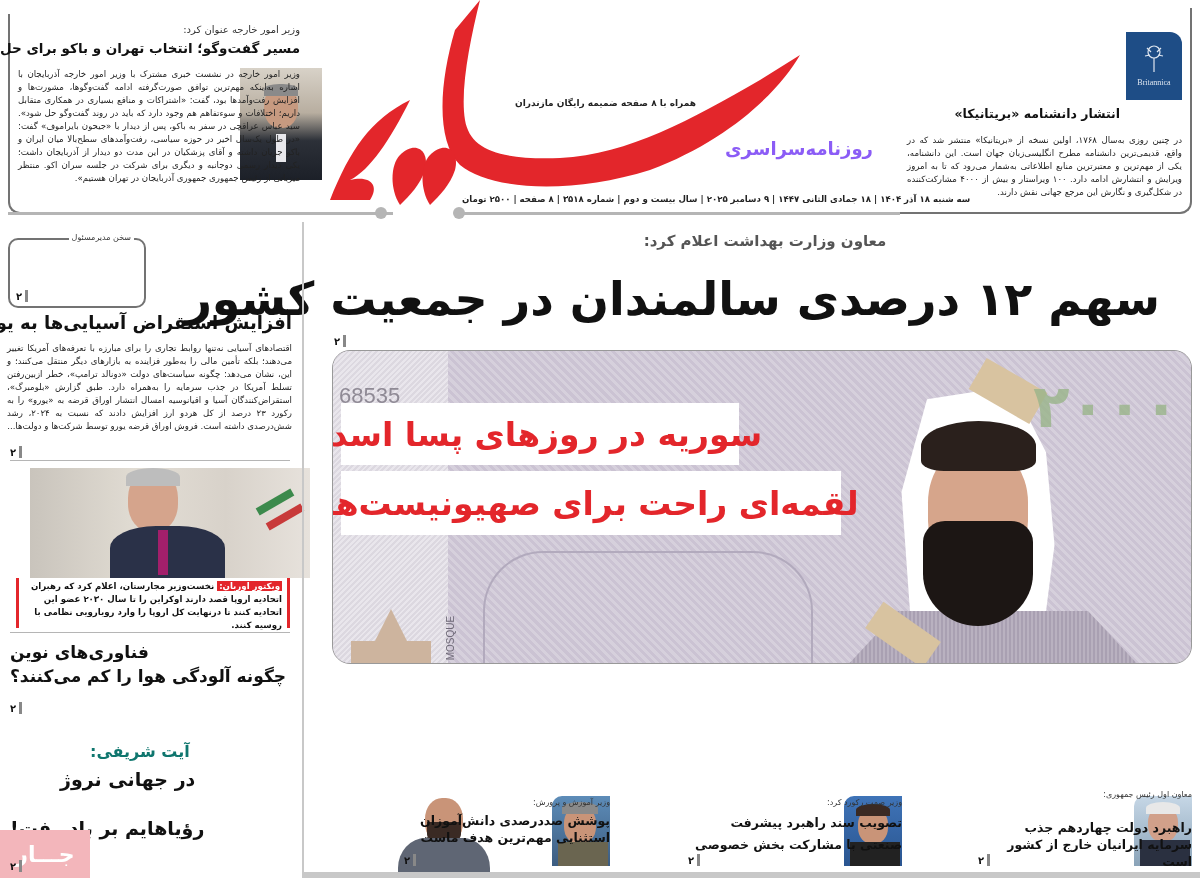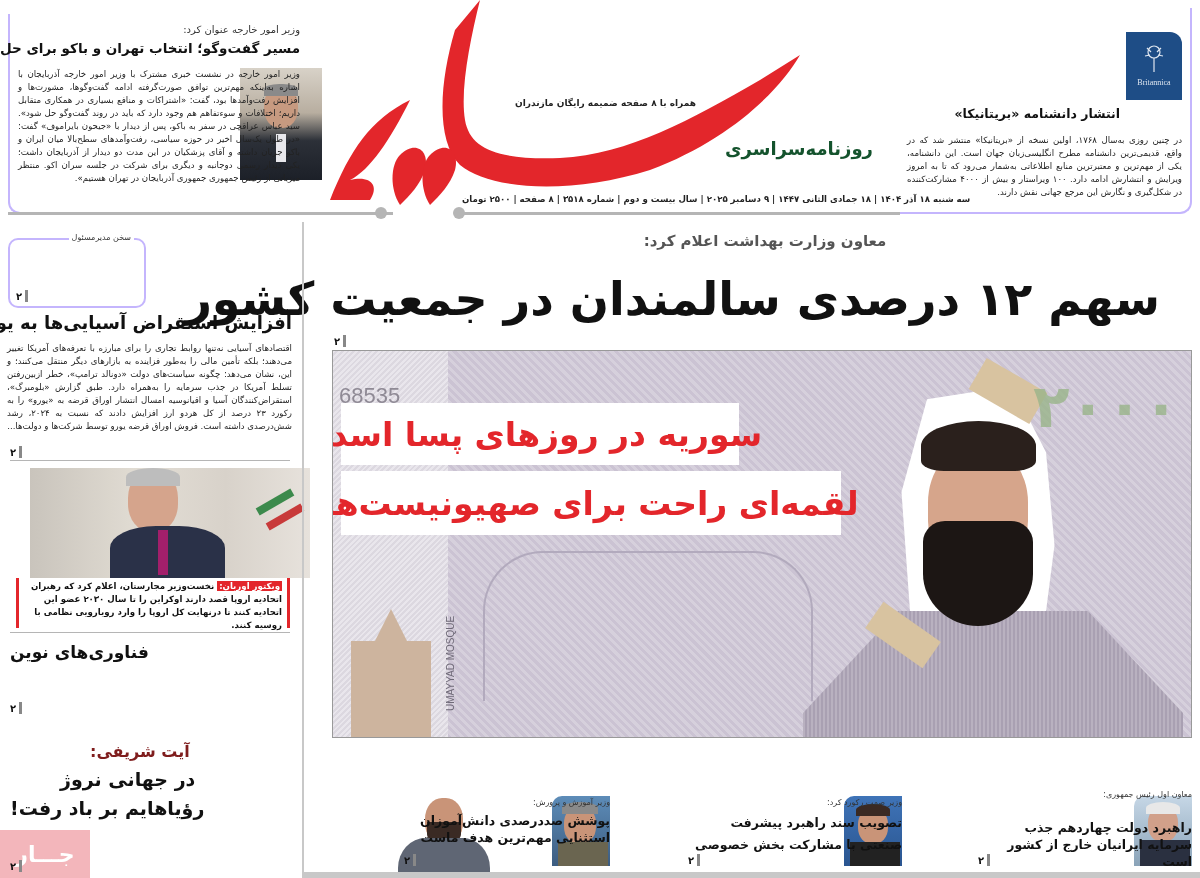--- a/index.html
+++ b/index.html
@@ -49,7 +49,7 @@
     <path d="M100 155 C115 140 130 150 125 170 C120 185 110 195 100 205 C90 190 90 165 100 155Z" fill="#e3262b"></path>
   </svg>
   <div class="abs" style="left:185px; top:98px; font-size:9px; font-weight:bold; color:#222;">همراه با ۸ صفحه ضمیمه رایگان مازندران</div>
-  <div class="abs" style="left:395px; top:138px; font-size:18px; font-weight:bold; color:#14532d;">روزنامه‌سراسری</div>
+  <div class="abs" style="left:395px; top:138px; font-size:18px; font-weight:bold; color:#8b5cf6;">روزنامه‌سراسری</div>
   <div class="abs" style="left:132px; top:194px; font-size:8.6px; font-weight:bold; color:#222; white-space:nowrap;">سه شنبه ۱۸ آذر ۱۴۰۴ | ۱۸ جمادی الثانی ۱۴۴۷ | ۹ دسامبر ۲۰۲۵ | سال بیست و دوم | شماره ۳۵۱۸ | ۸ صفحه | ۲۵۰۰ تومان</div>
 </div>
 <div class="abs rule" style="left:8px; top:212px; width:385px;"></div>

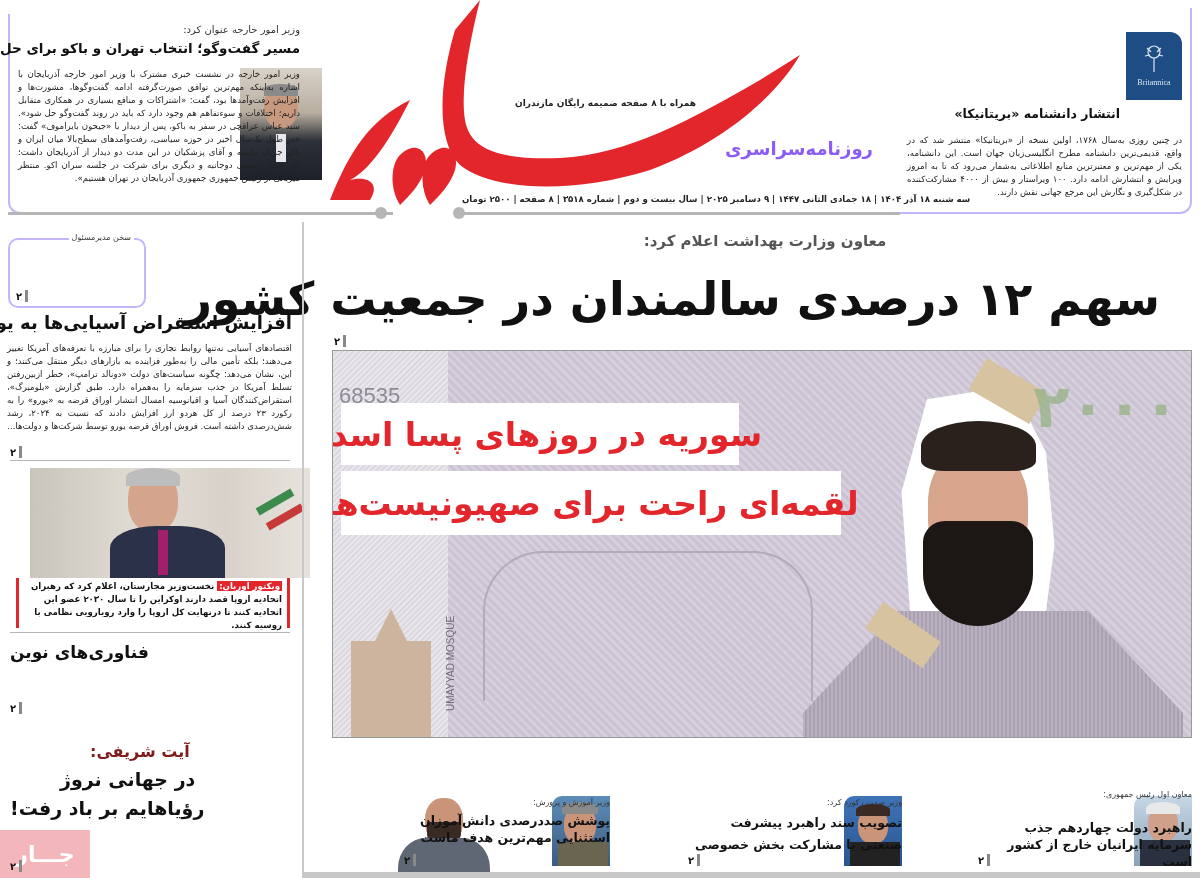--- a/index.html
+++ b/index.html
@@ -6,7 +6,7 @@
   html, body { width: 1200px; height: 878px; overflow: hidden; background: #fff; }
   body { font-family: "DejaVu Sans", sans-serif; color: #111; position: relative; direction: rtl; }
   .abs { position: absolute; }
-  .box { border: 2px solid #c4b5fd; border-radius: 10px; }
+  .box { border: 2px solid #737373; border-radius: 10px; }
   .kicker { font-size: 10px; color: #333; }
   .body-text { font-size: 8.6px; line-height: 13px; text-align: justify; color: #222; }
   .pnum { font-size: 10px; font-weight: bold; display: flex; align-items: center; gap: 3px; }

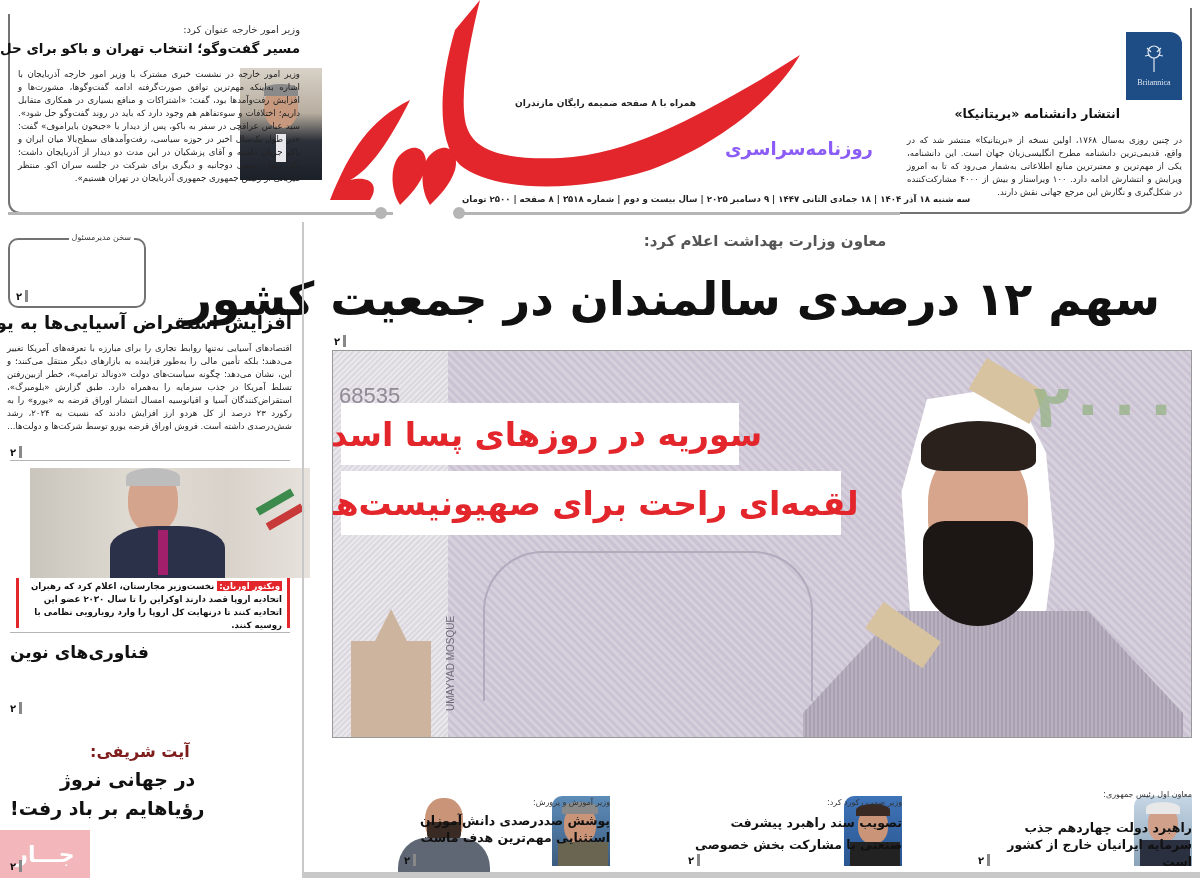--- a/index.html
+++ b/index.html
@@ -61,7 +61,7 @@
 <div class="abs" style="left:340px; top:272px; width:820px; text-align:center; font-size:46px; font-weight:bold; letter-spacing:-1px; color:#111; white-space:nowrap;">سهم ۱۲ درصدی سالمندان در جمعیت کشور</div>
 <div class="abs pnum" style="left:334px; top:335px;">۲</div>
 
-<div class="abs" style="left:332px; top:350px; width:860px; height:388px; border:1px solid #999; border-radius:0; overflow:hidden; background:#cfc8d6;">
+<div class="abs" style="left:332px; top:350px; width:860px; height:314px; border:1px solid #999; border-radius:18px; overflow:hidden; background:#cfc8d6;">
   <div class="abs" style="inset:0; background:repeating-linear-gradient(45deg,#d6d0dc 0 3px,#cbc3d3 3px 6px);"></div>
   <div class="abs" style="left:0; top:0; width:115px; height:428px; background:repeating-linear-gradient(135deg,#e9e6ec 0 2px,#dcd8e0 2px 4px);"></div>
   <div class="abs" style="left:18px; top:258px; width:80px; height:160px; background:#cdb49e; clip-path:polygon(50% 0,70% 20%,100% 20%,100% 50%,100% 80%,70% 80%,50% 100%,30% 80%,0 80%,0 50%,0 20%,30% 20%);"></div>

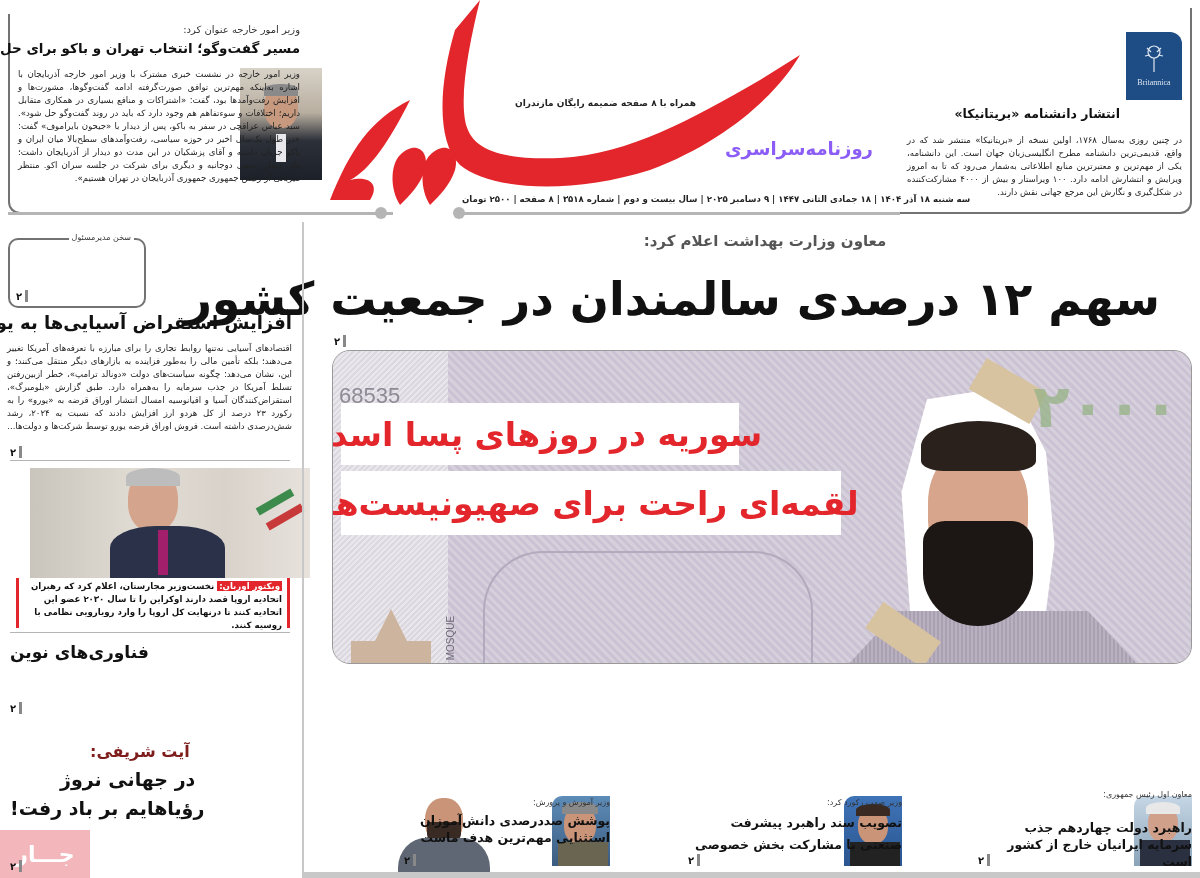--- a/index.html
+++ b/index.html
@@ -115,6 +115,7 @@
   <div class="abs rule" style="left:10px; top:410px; width:280px; height:1px;"></div>
 
   <div class="abs" style="left:10px; top:420px; font-size:17px; font-weight:bold; white-space:nowrap;">فناوری‌های نوین</div>
+  <div class="abs" style="left:10px; top:444px; font-size:17px; font-weight:bold; white-space:nowrap;">چگونه آلودگی هوا را کم می‌کنند؟</div>
   <div class="abs pnum" style="left:10px; top:480px;">۲</div>
 
   <div class="abs photo" style="left:195px; top:466px; width:105px; height:190px; background:transparent;">

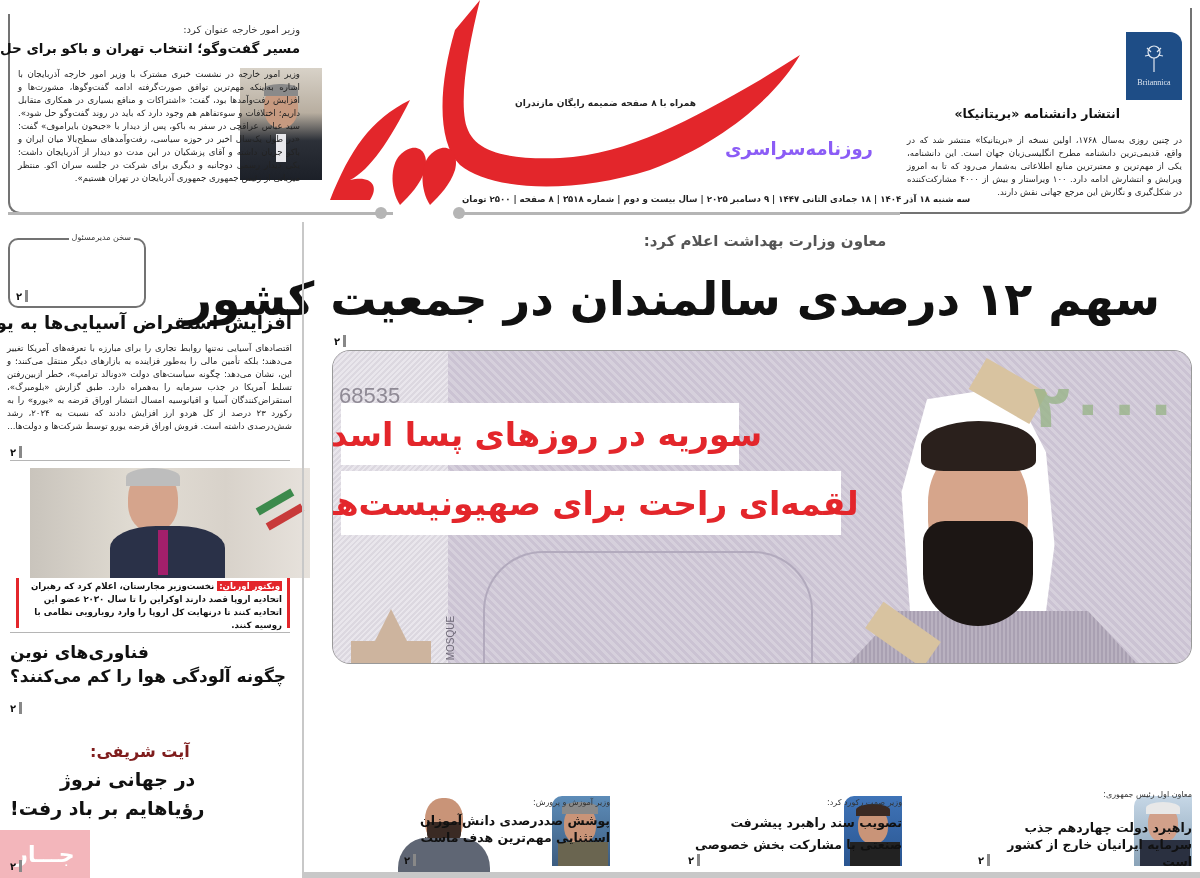--- a/index.html
+++ b/index.html
@@ -124,7 +124,7 @@
     <div class="abs" style="left:8px; top:40px; width:92px; height:100px; border-radius:30% 30% 10% 10%; background:#5f6674;"></div>
 
   </div>
-  <div class="abs" style="left:90px; top:520px; font-size:16px; font-weight:bold; color:#7f1d1d; white-space:nowrap;">آیت شریفی:</div>
+  <div class="abs" style="left:90px; top:520px; font-size:16px; font-weight:bold; color:#0f766e; white-space:nowrap;">آیت شریفی:</div>
   <div class="abs" style="left:60px; top:546px; font-size:19px; font-weight:bold; white-space:nowrap;">در جهانی نروژ</div>
   <div class="abs" style="left:10px; top:575px; font-size:19px; font-weight:bold; white-space:nowrap;">رؤیاهایم بر باد رفت!</div>
   <div class="abs" style="left:0; top:608px; width:90px; height:48px; background:#f3b6bb; display:flex; align-items:center; justify-content:center;">

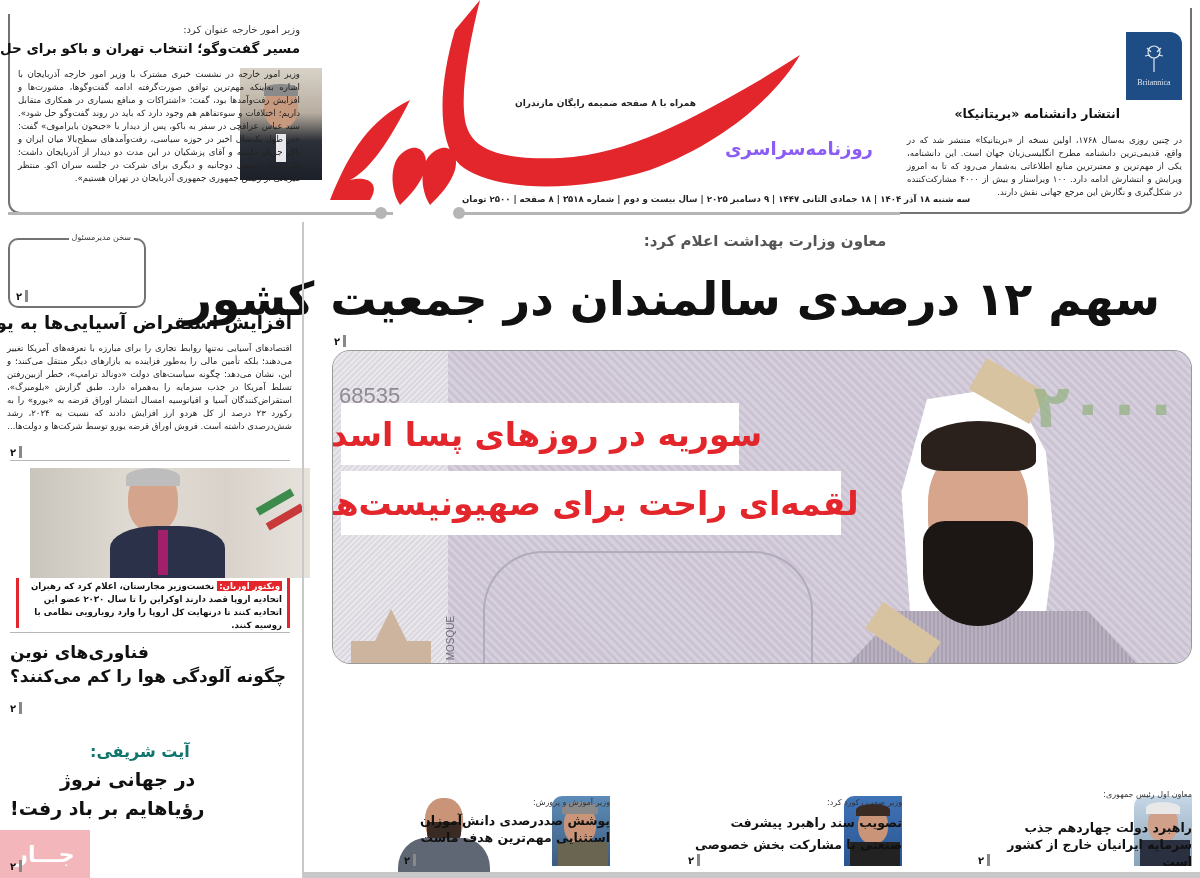--- a/index.html
+++ b/index.html
@@ -126,7 +126,7 @@
   </div>
   <div class="abs" style="left:90px; top:520px; font-size:16px; font-weight:bold; color:#0f766e; white-space:nowrap;">آیت شریفی:</div>
   <div class="abs" style="left:60px; top:546px; font-size:19px; font-weight:bold; white-space:nowrap;">در جهانی نروژ</div>
-  <div class="abs" style="left:10px; top:575px; font-size:19px; font-weight:bold; white-space:nowrap;">رؤیاهایم بر باد رفت!</div>
+  <div class="abs" style="left:10px; top:595px; font-size:19px; font-weight:bold; white-space:nowrap;">رؤیاهایم بر باد رفت!</div>
   <div class="abs" style="left:0; top:608px; width:90px; height:48px; background:#f3b6bb; display:flex; align-items:center; justify-content:center;">
     <span style="font-size:22px; font-weight:bold; color:#fff;">جـــار</span>
   </div>

